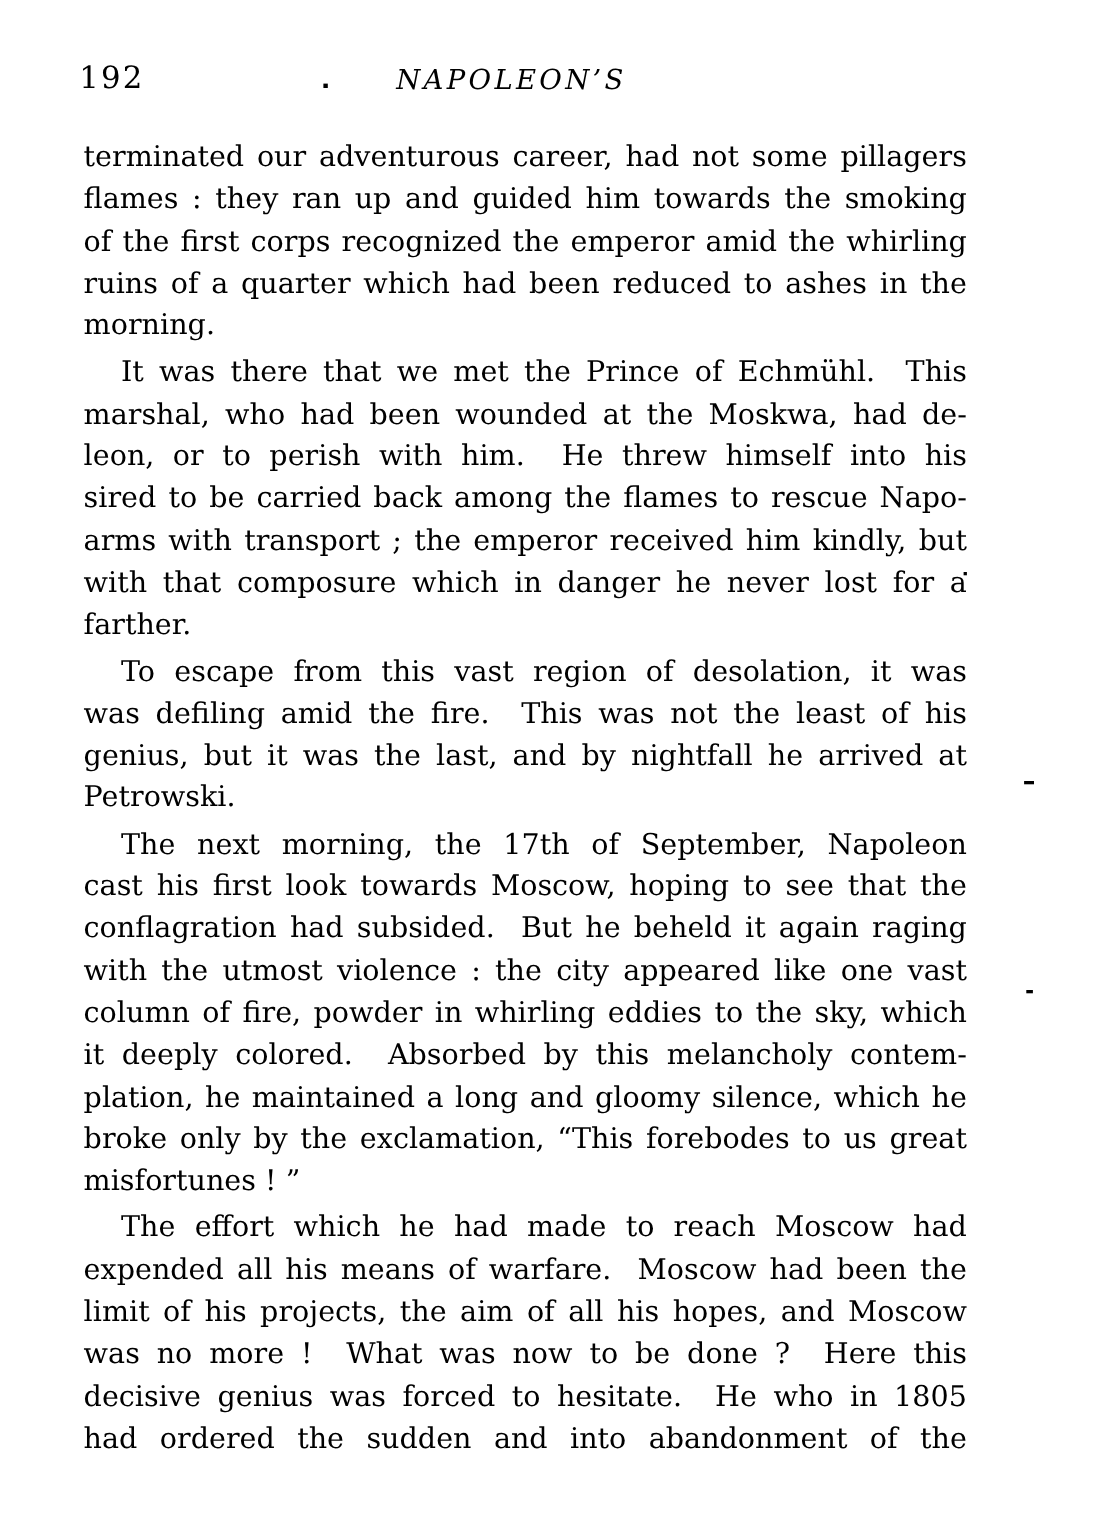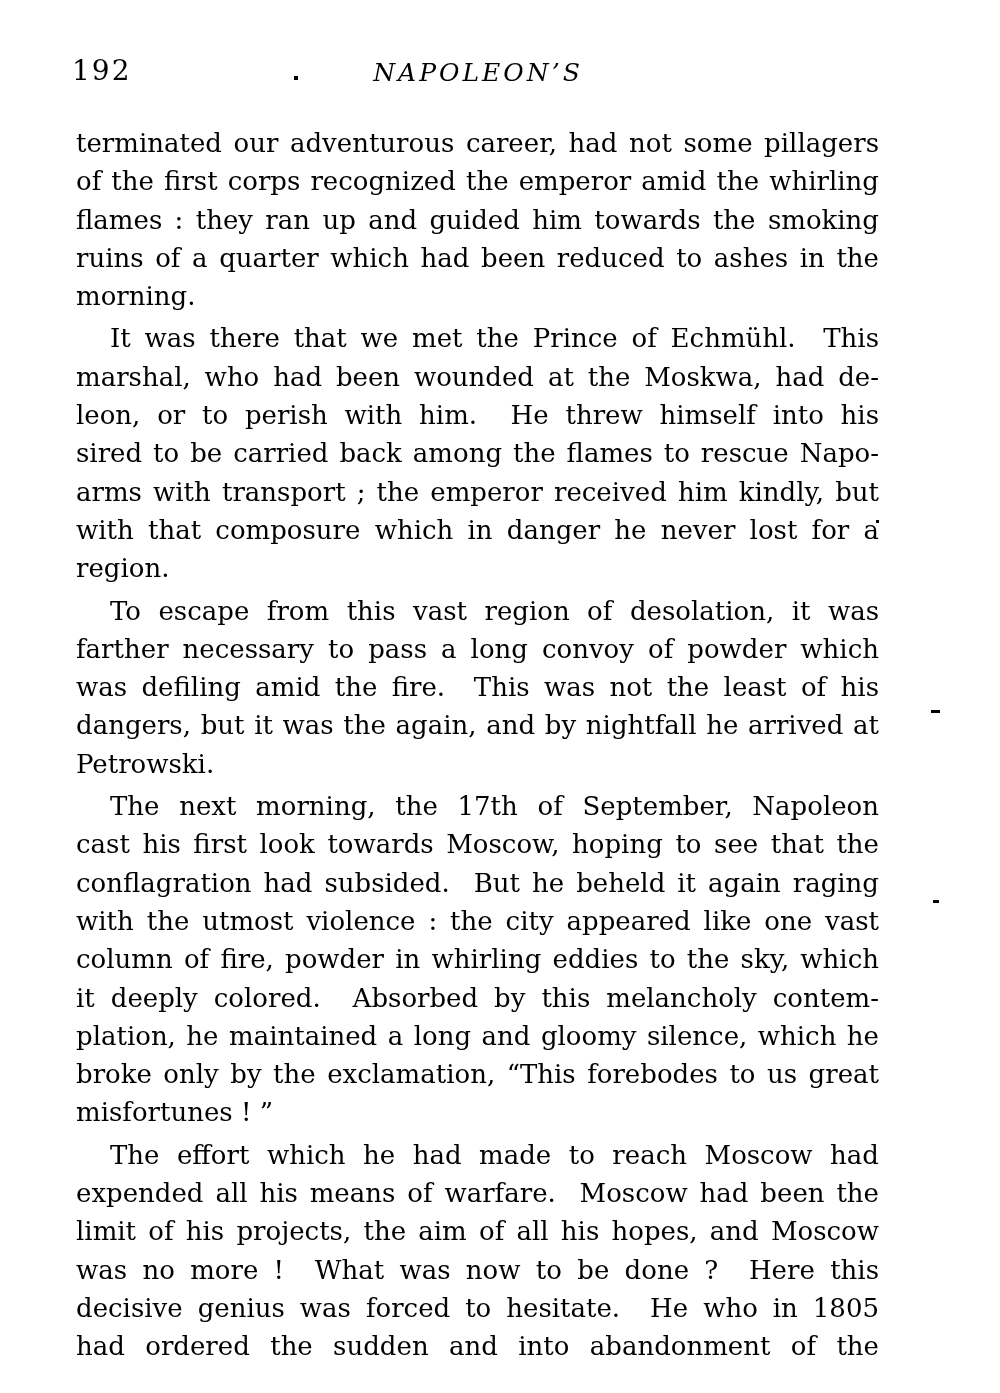--- a/index.html
+++ b/index.html
@@ -21,7 +21,7 @@
   }
   .runhead {
     position: absolute;
-    left: 73px;
+    left: 60px;
     top: 58px;
     width: 810px;
     text-align: center;

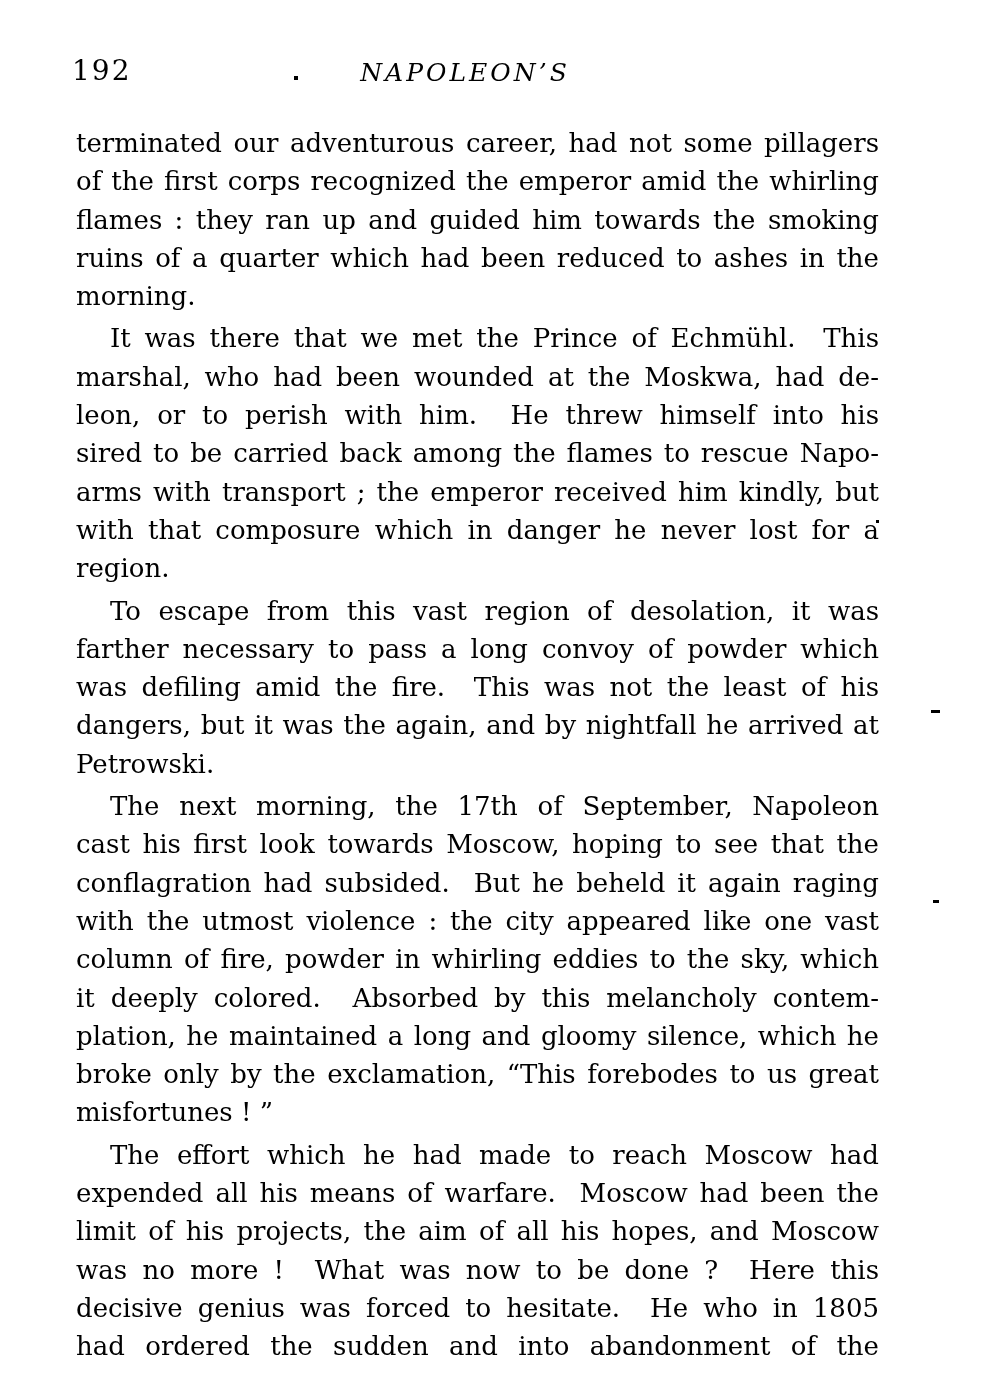--- a/index.html
+++ b/index.html
@@ -62,8 +62,8 @@
 
     <div class="para">
       <div class="line">terminated our adventurous career, had not some pillagers</div>
+      <div class="line">flames : they ran up and guided him towards the smoking</div>
       <div class="line">of the first corps recognized the emperor amid the whirling</div>
-      <div class="line">flames : they ran up and guided him towards the smoking</div>
       <div class="line">ruins of a quarter which had been reduced to ashes in the</div>
       <div class="line end">morning.</div>
     </div>

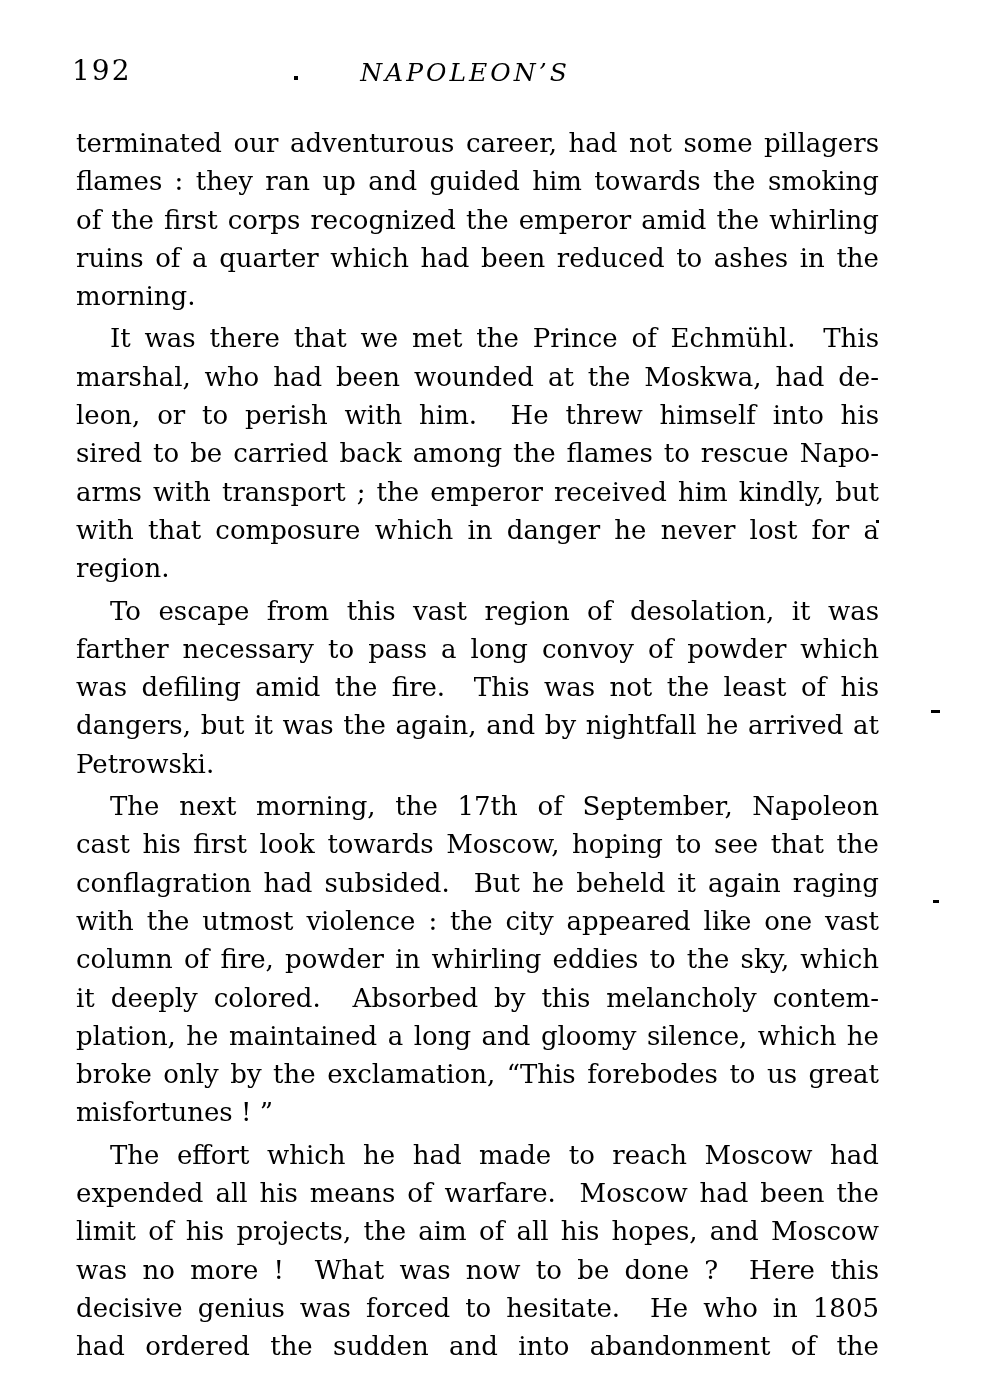--- a/index.html
+++ b/index.html
@@ -75,7 +75,7 @@
       <div class="line">sired to be carried back among the flames to rescue Napo-</div>
       <div class="line">arms with transport ; the emperor received him kindly, but</div>
       <div class="line">with that composure which in danger he never lost for a</div>
-      <div class="line end">region.</div>
+      <div class="line end">farther.</div>
     </div>
 
     <div class="para">

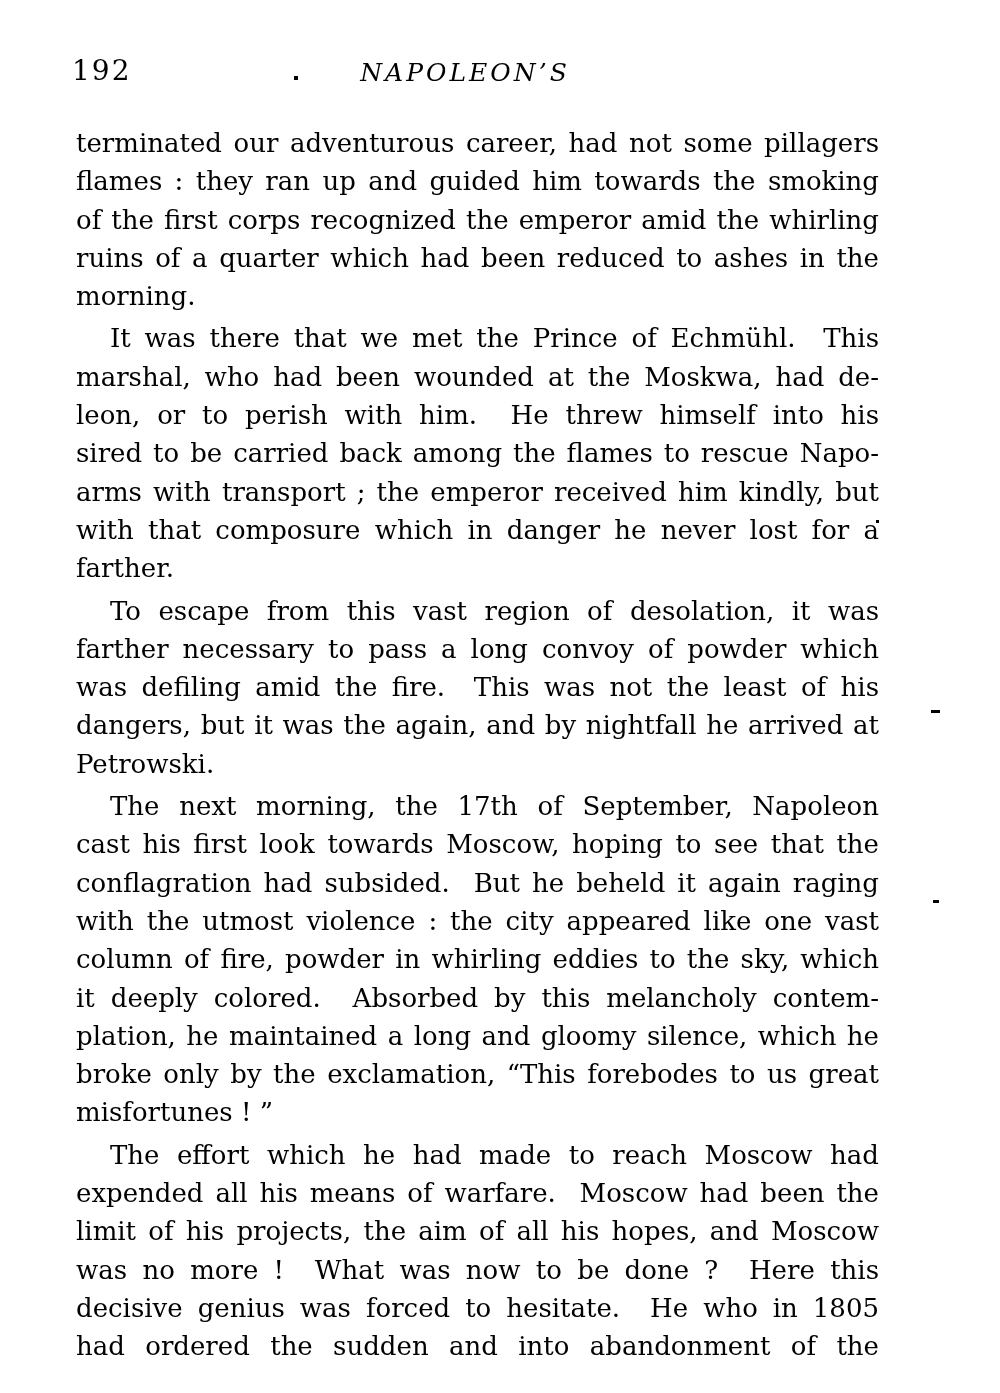--- a/index.html
+++ b/index.html
@@ -80,7 +80,6 @@
 
     <div class="para">
       <div class="line indent">To escape from this vast region of desolation, it was</div>
-      <div class="line">farther necessary to pass a long convoy of powder which</div>
       <div class="line">was defiling amid the fire.  This was not the least of his</div>
       <div class="line">dangers, but it was the again, and by nightfall he arrived at</div>
       <div class="line end">Petrowski.</div>

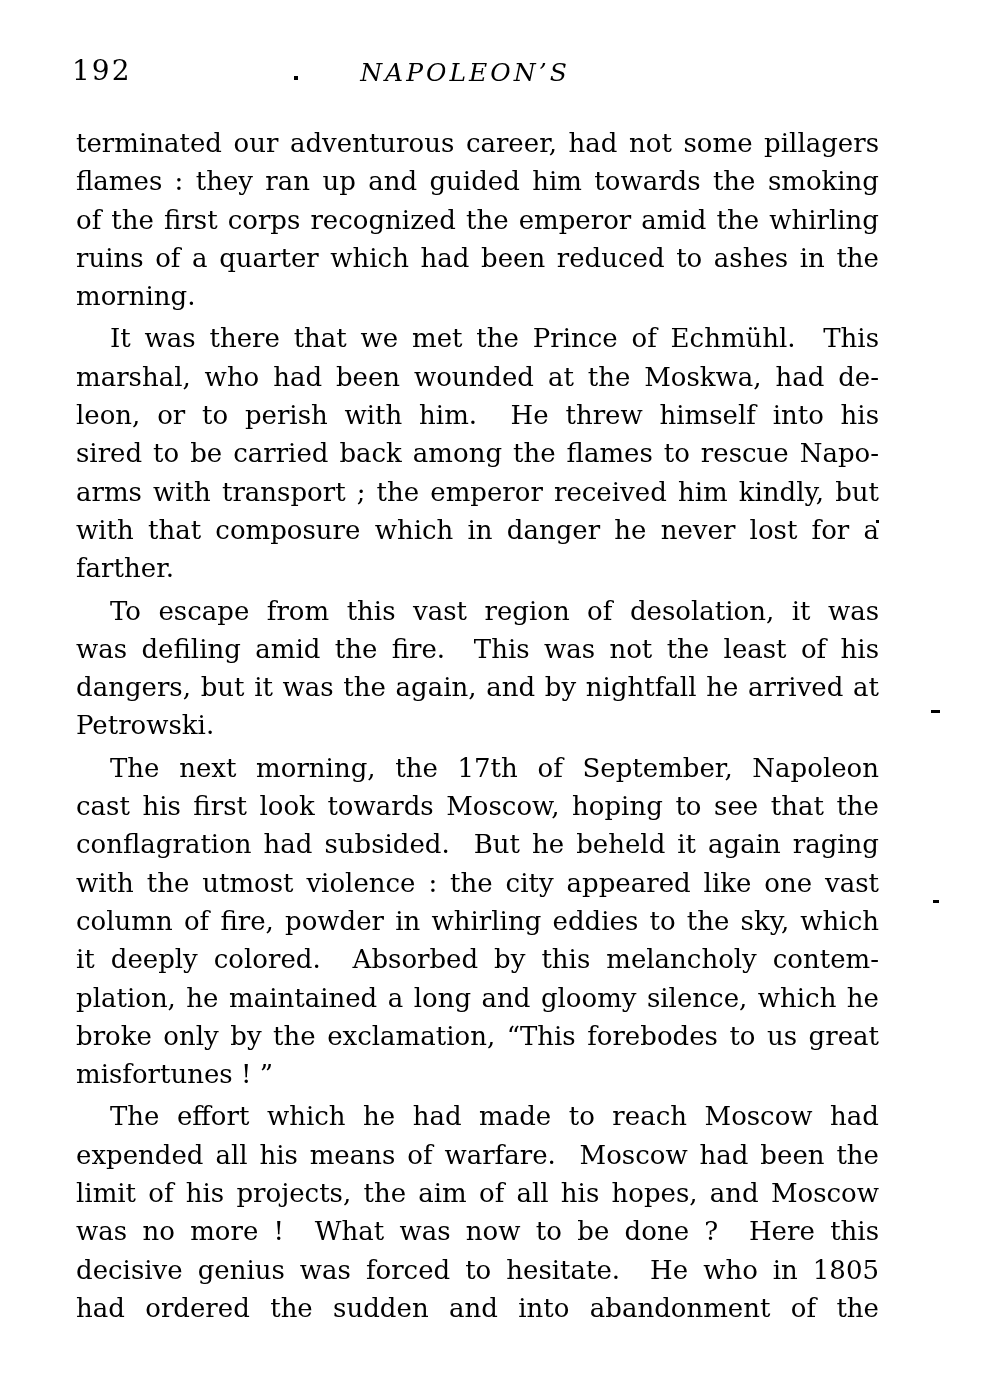--- a/index.html
+++ b/index.html
@@ -81,7 +81,7 @@
     <div class="para">
       <div class="line indent">To escape from this vast region of desolation, it was</div>
       <div class="line">was defiling amid the fire.  This was not the least of his</div>
-      <div class="line">dangers, but it was the again, and by nightfall he arrived at</div>
+      <div class="line">genius, but it was the last, and by nightfall he arrived at</div>
       <div class="line end">Petrowski.</div>
     </div>
 

